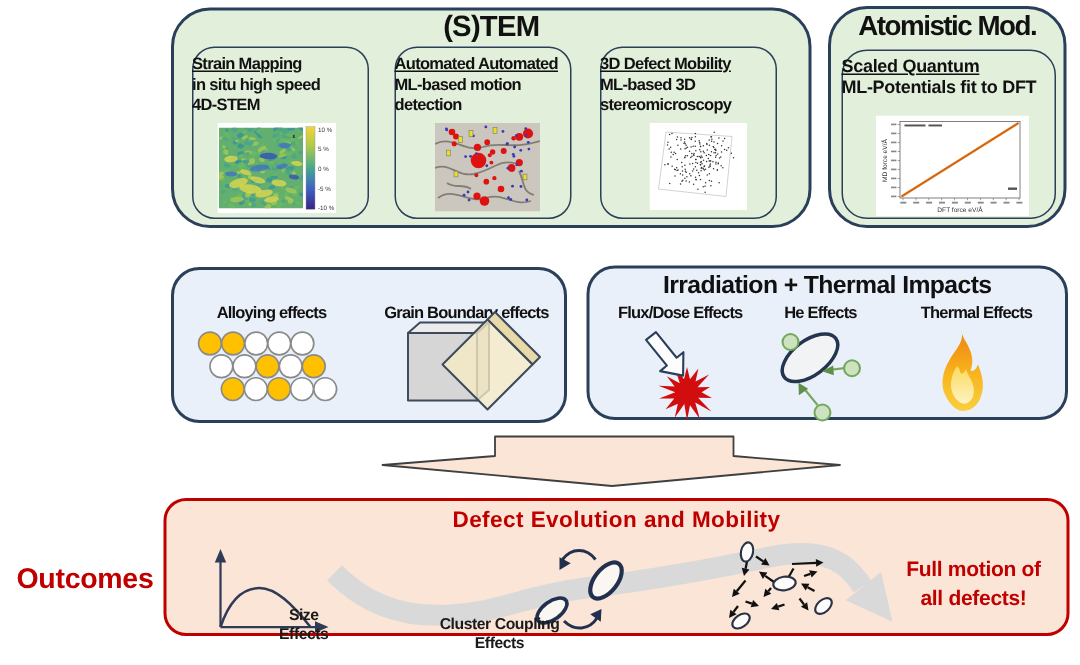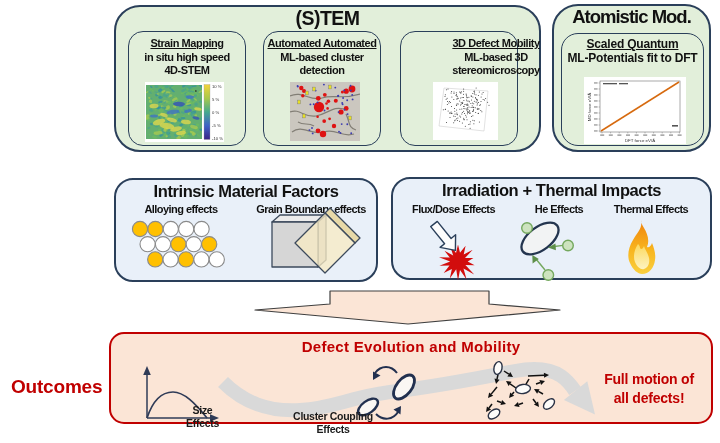--- a/index.html
+++ b/index.html
@@ -12,7 +12,7 @@
   .blue{background:#e9f0f9;border:2px solid #2a3f5a;}
   .bigtitle{font-size:19.5px;font-weight:bold;color:#111;text-align:center;letter-spacing:-0.5px;}
   .boxtitle{font-size:16.5px;font-weight:bold;color:#111;text-align:center;letter-spacing:-0.4px;}
-  .cardtext{font-size:11px;font-weight:bold;color:#111;text-align:center;line-height:13.5px;letter-spacing:-0.45px;}
+  .cardtext{font-size:11px;font-weight:bold;color:#111;line-height:13.5px;letter-spacing:-0.45px;}
   .cardtext .u{text-decoration:underline;}
   .lbl{font-size:11px;font-weight:bold;color:#111;text-align:center;letter-spacing:-0.55px;white-space:nowrap;}
   .outcomes-side{font-size:19px;font-weight:bold;color:#c00000;letter-spacing:-0.2px;margin-top:12px;}

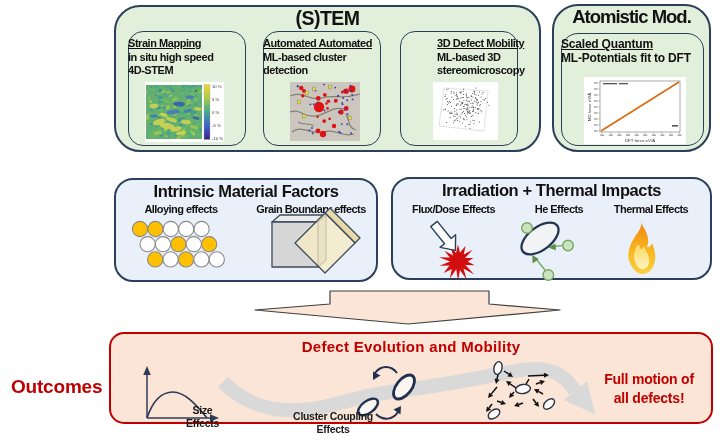--- a/index.html
+++ b/index.html
@@ -360,7 +360,7 @@
   </svg>
 
   <div class="box greencard" style="left:400px;top:31px;width:118px;height:115px;border-radius:15px;"></div>
-  <div class="abs cardtext" style="left:400px;top:37px;width:118px;margin-left:37px;">
+  <div class="abs cardtext" style="left:400px;top:37px;width:118px;">
     <div class="u">3D Defect Mobility</div>
     <div>ML-based 3D</div>
     <div>stereomicroscopy</div>

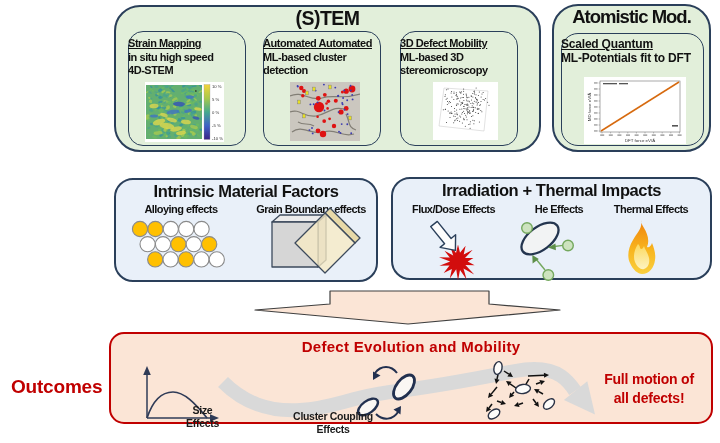--- a/index.html
+++ b/index.html
@@ -279,7 +279,7 @@
   <div class="box greencard" style="left:263px;top:31px;width:118px;height:115px;border-radius:15px;"></div>
   <div class="abs cardtext" style="left:263px;top:37px;width:118px;">
     <div class="u">Automated Automated</div>
-    <div>ML-based cluster</div>
+    <div>ML-based motion</div>
     <div>detection</div>
   </div>
 

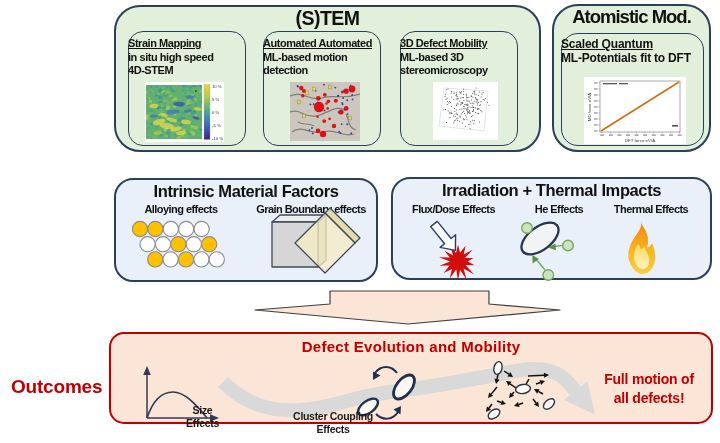--- a/index.html
+++ b/index.html
@@ -633,7 +633,6 @@
   </svg>
 
   <div class="box blue" style="left:114px;top:178px;width:264px;height:104px;border-radius:19px;"></div>
-  <div class="abs boxtitle" style="left:114px;top:182px;width:264px;">Intrinsic Material Factors</div>
   <div class="abs lbl" style="left:121px;top:203px;width:120px;">Alloying effects</div>
   <div class="abs lbl" style="left:251px;top:203px;width:120px;">Grain Boundary effects</div>
 

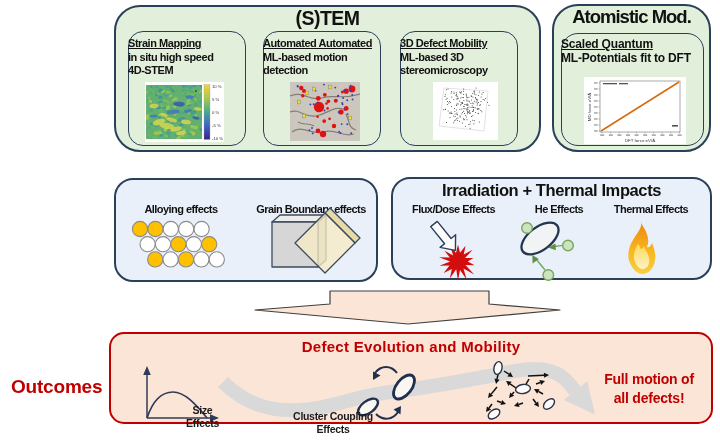--- a/index.html
+++ b/index.html
@@ -670,7 +670,7 @@
   <div class="box blue" style="left:391px;top:177px;width:321px;height:103px;border-radius:19px;"></div>
   <div class="abs lbl" style="left:396px;top:203px;width:115px;">Flux/Dose Effects</div>
   <div class="abs boxtitle" style="left:391px;top:181px;width:321px;">Irradiation + Thermal Impacts</div>
-  <div class="abs lbl" style="left:492px;top:203px;width:110px;margin-left:12px;">He Effects</div>
+  <div class="abs lbl" style="left:492px;top:203px;width:110px;">He Effects</div>
   <div class="abs lbl" style="left:596px;top:203px;width:110px;">Thermal Effects</div>
 
   <svg class="abs" style="left:391px;top:177px;" width="321" height="106" viewBox="0 0 321 106">

